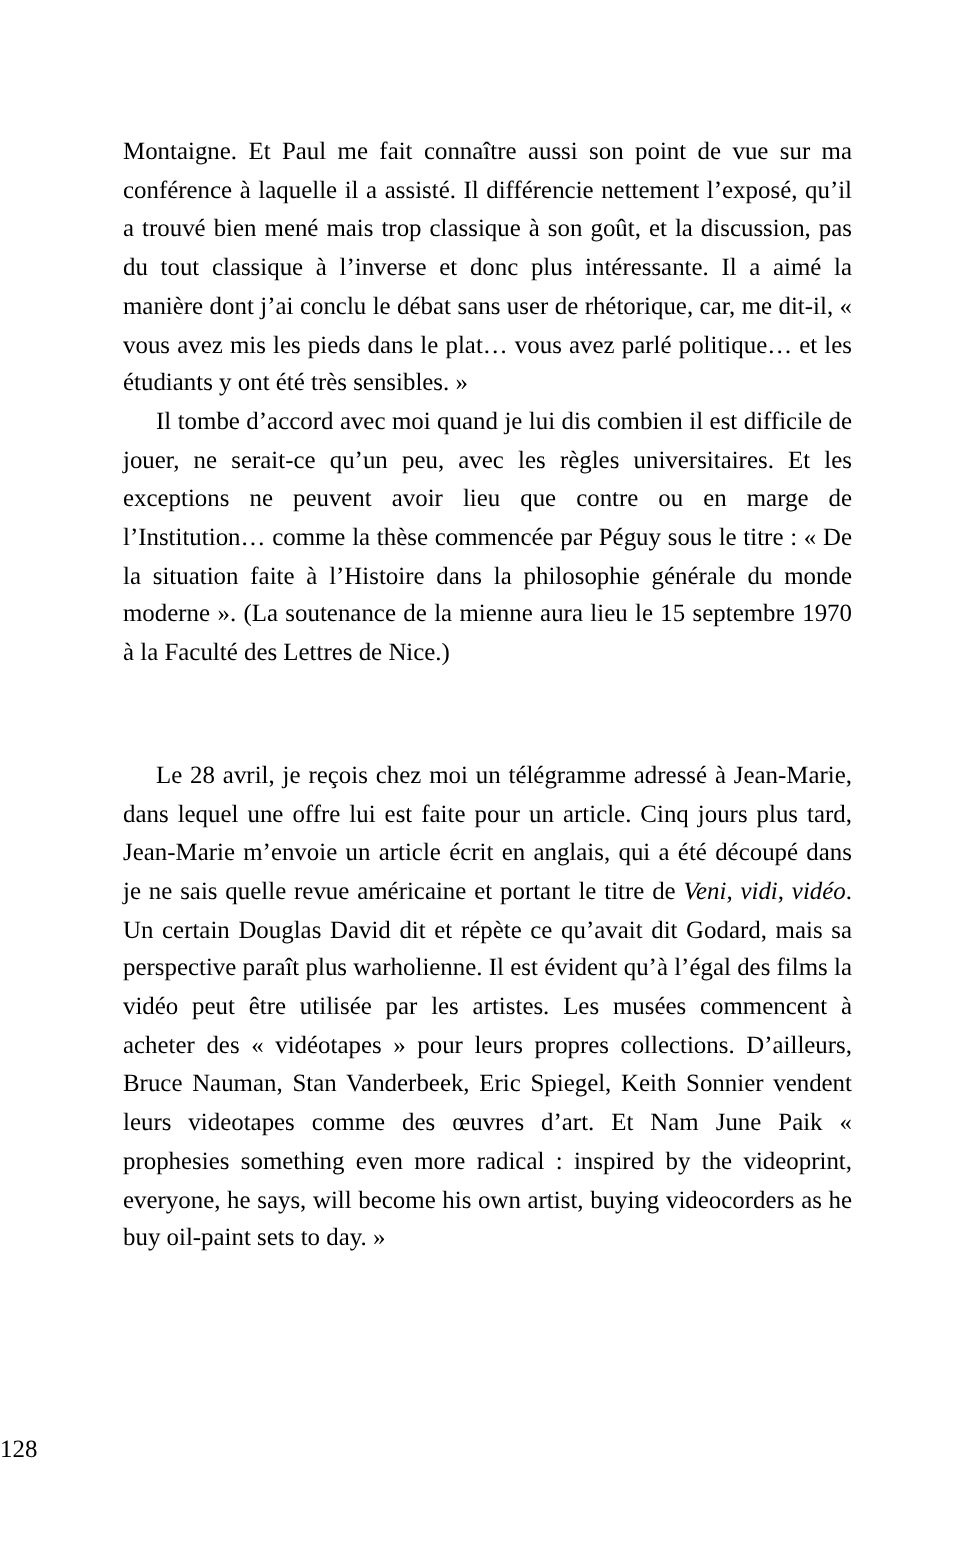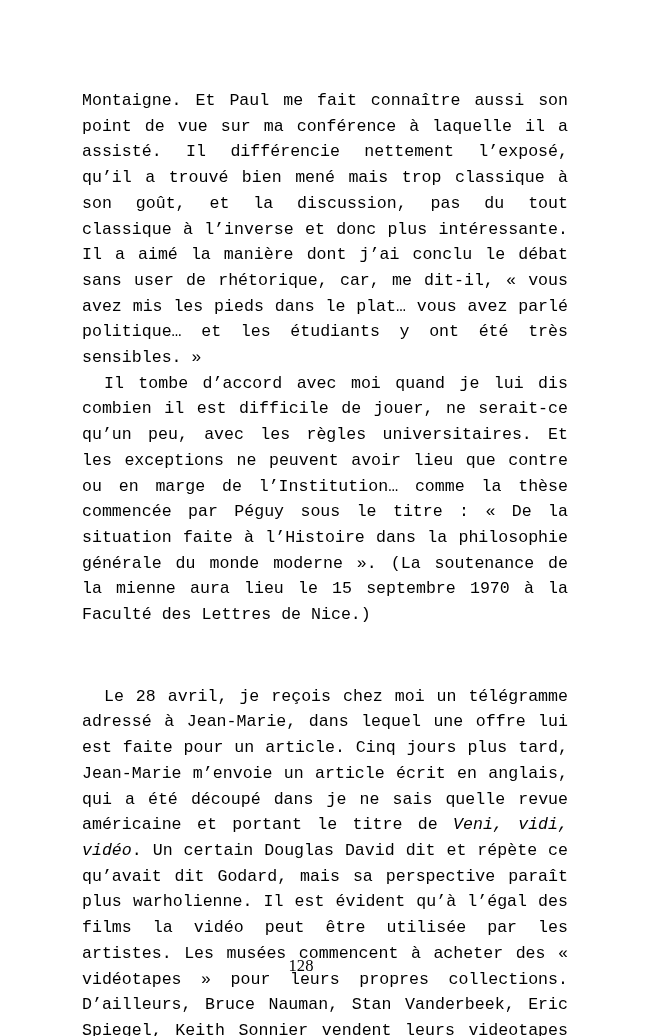--- a/index.html
+++ b/index.html
@@ -23,7 +23,6 @@
     height: 1036px;
     box-sizing: border-box;
     padding: 88px 82px 0 82px;
-    font-family: Liberation Mono, monospace;
   }
   .textblock {
     width: 486px;

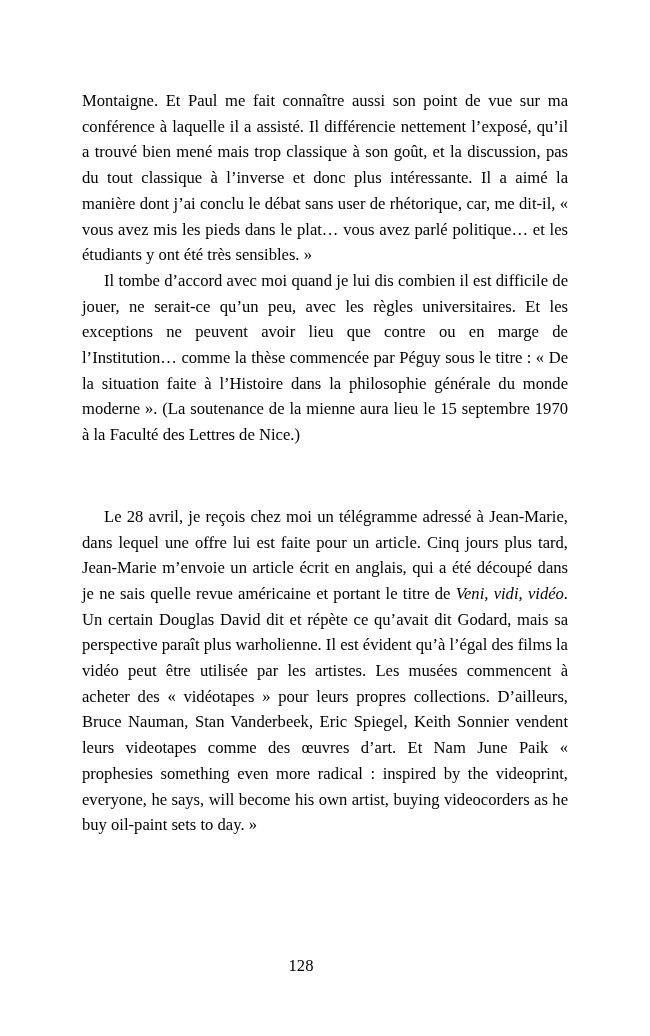--- a/index.html
+++ b/index.html
@@ -46,7 +46,6 @@
     left: 0;
     top: 956px;
     width: 602px;
-    text-align: center;
     font-size: 16.6px;
     line-height: 20px;
   }

